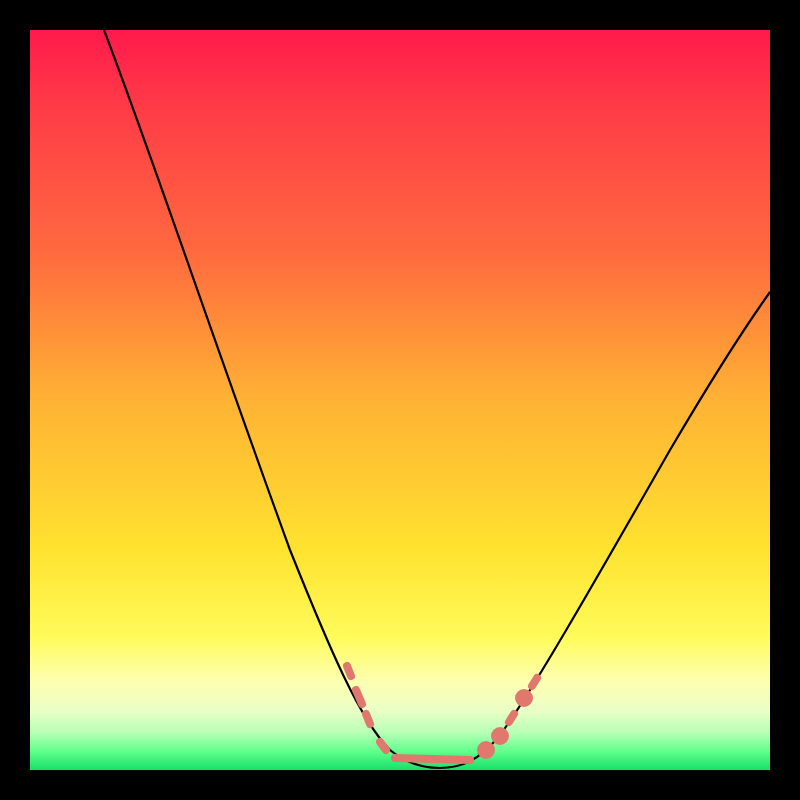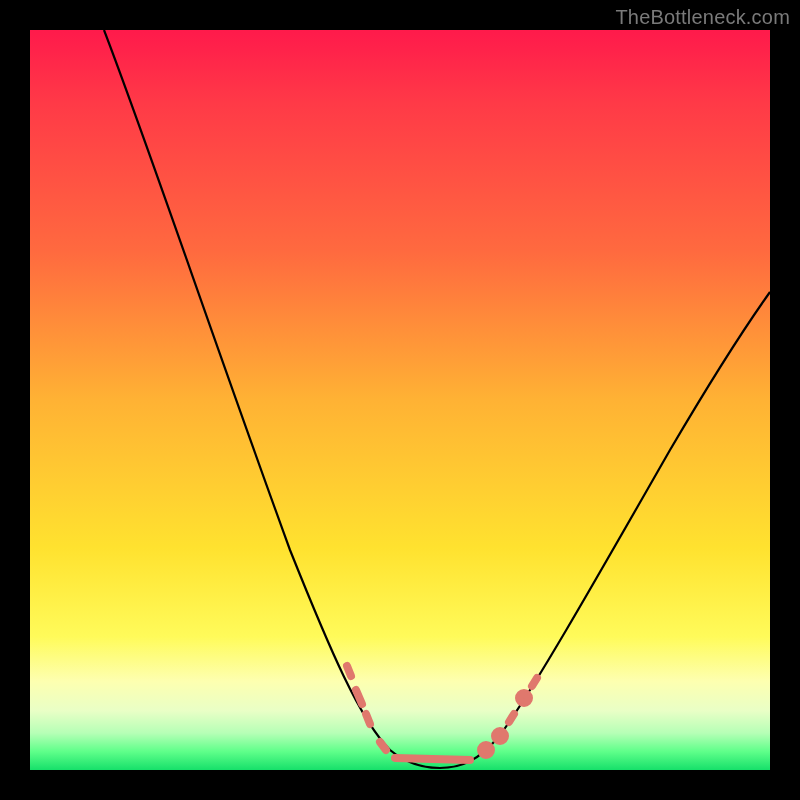--- a/index.html
+++ b/index.html
@@ -61,7 +61,6 @@
 <body>
 
 <div class="frame">
-  <div class="watermark">TheBottleneck.com</div>
 
   <div class="plot-area">
     <svg class="curve-svg" viewBox="0 0 740 740" preserveAspectRatio="none">

